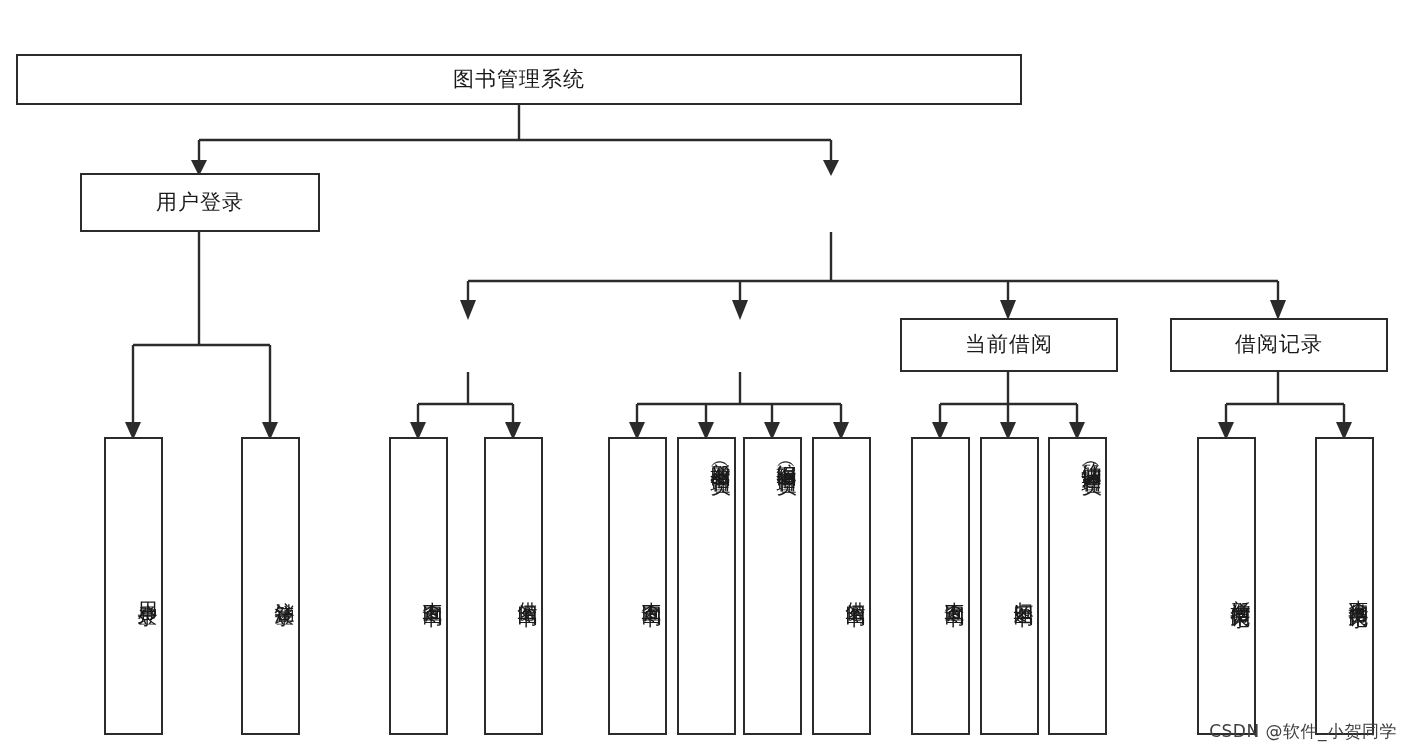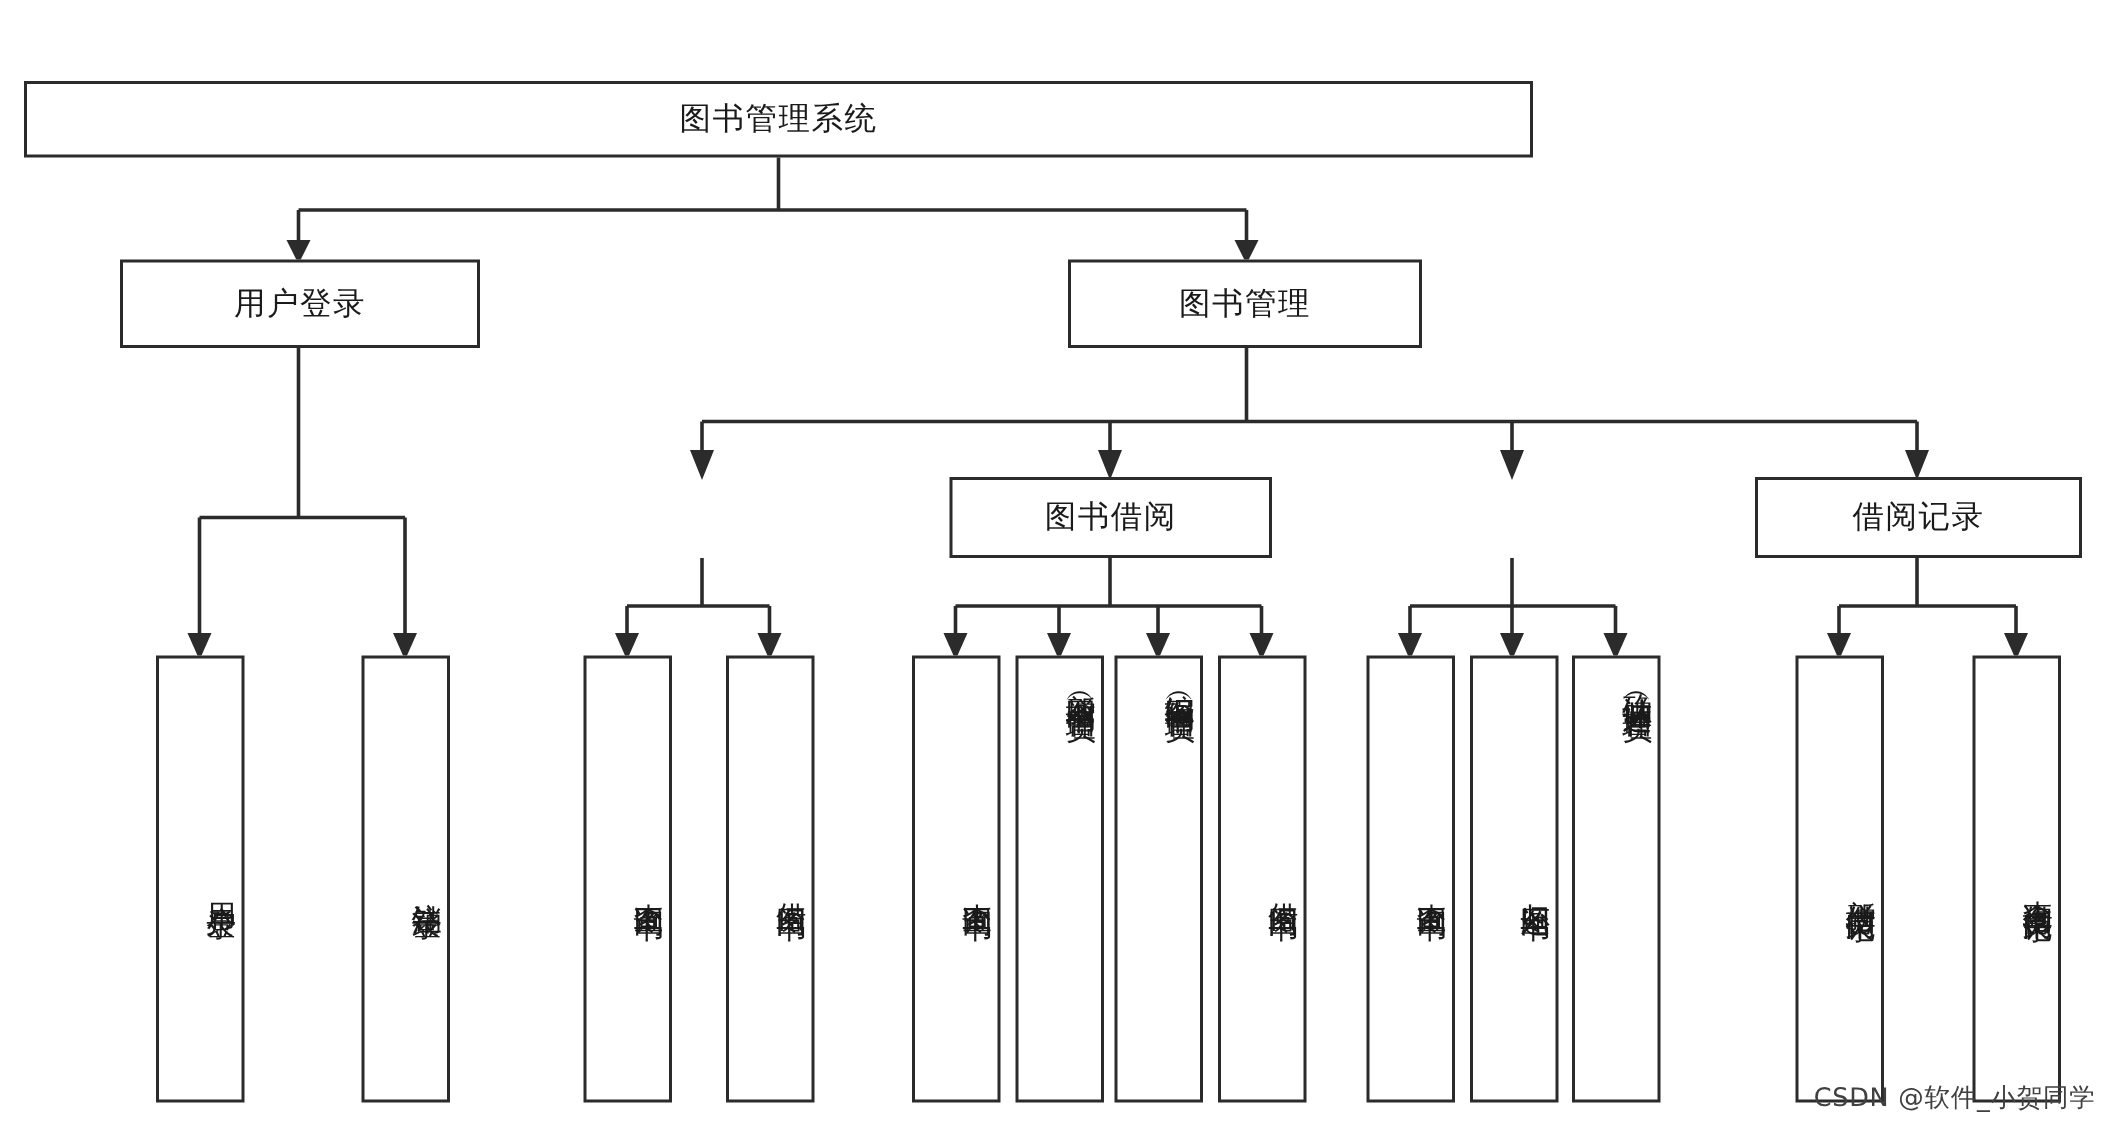--- a/index.html
+++ b/index.html
@@ -147,9 +147,6 @@
   <div class="node horiz" style="left:80px;top:173px;width:240px;height:59px;">
     <span class="lbl">用户登录</span>
   </div>
-  <div class="node horiz" style="left:712px;top:173px;width:236px;height:59px;">
-    <span class="lbl">图书管理</span>
-  </div>
 
   <div class="node horiz" style="left:633px;top:318px;width:215px;height:54px;">
     <span class="lbl">图书借阅</span>

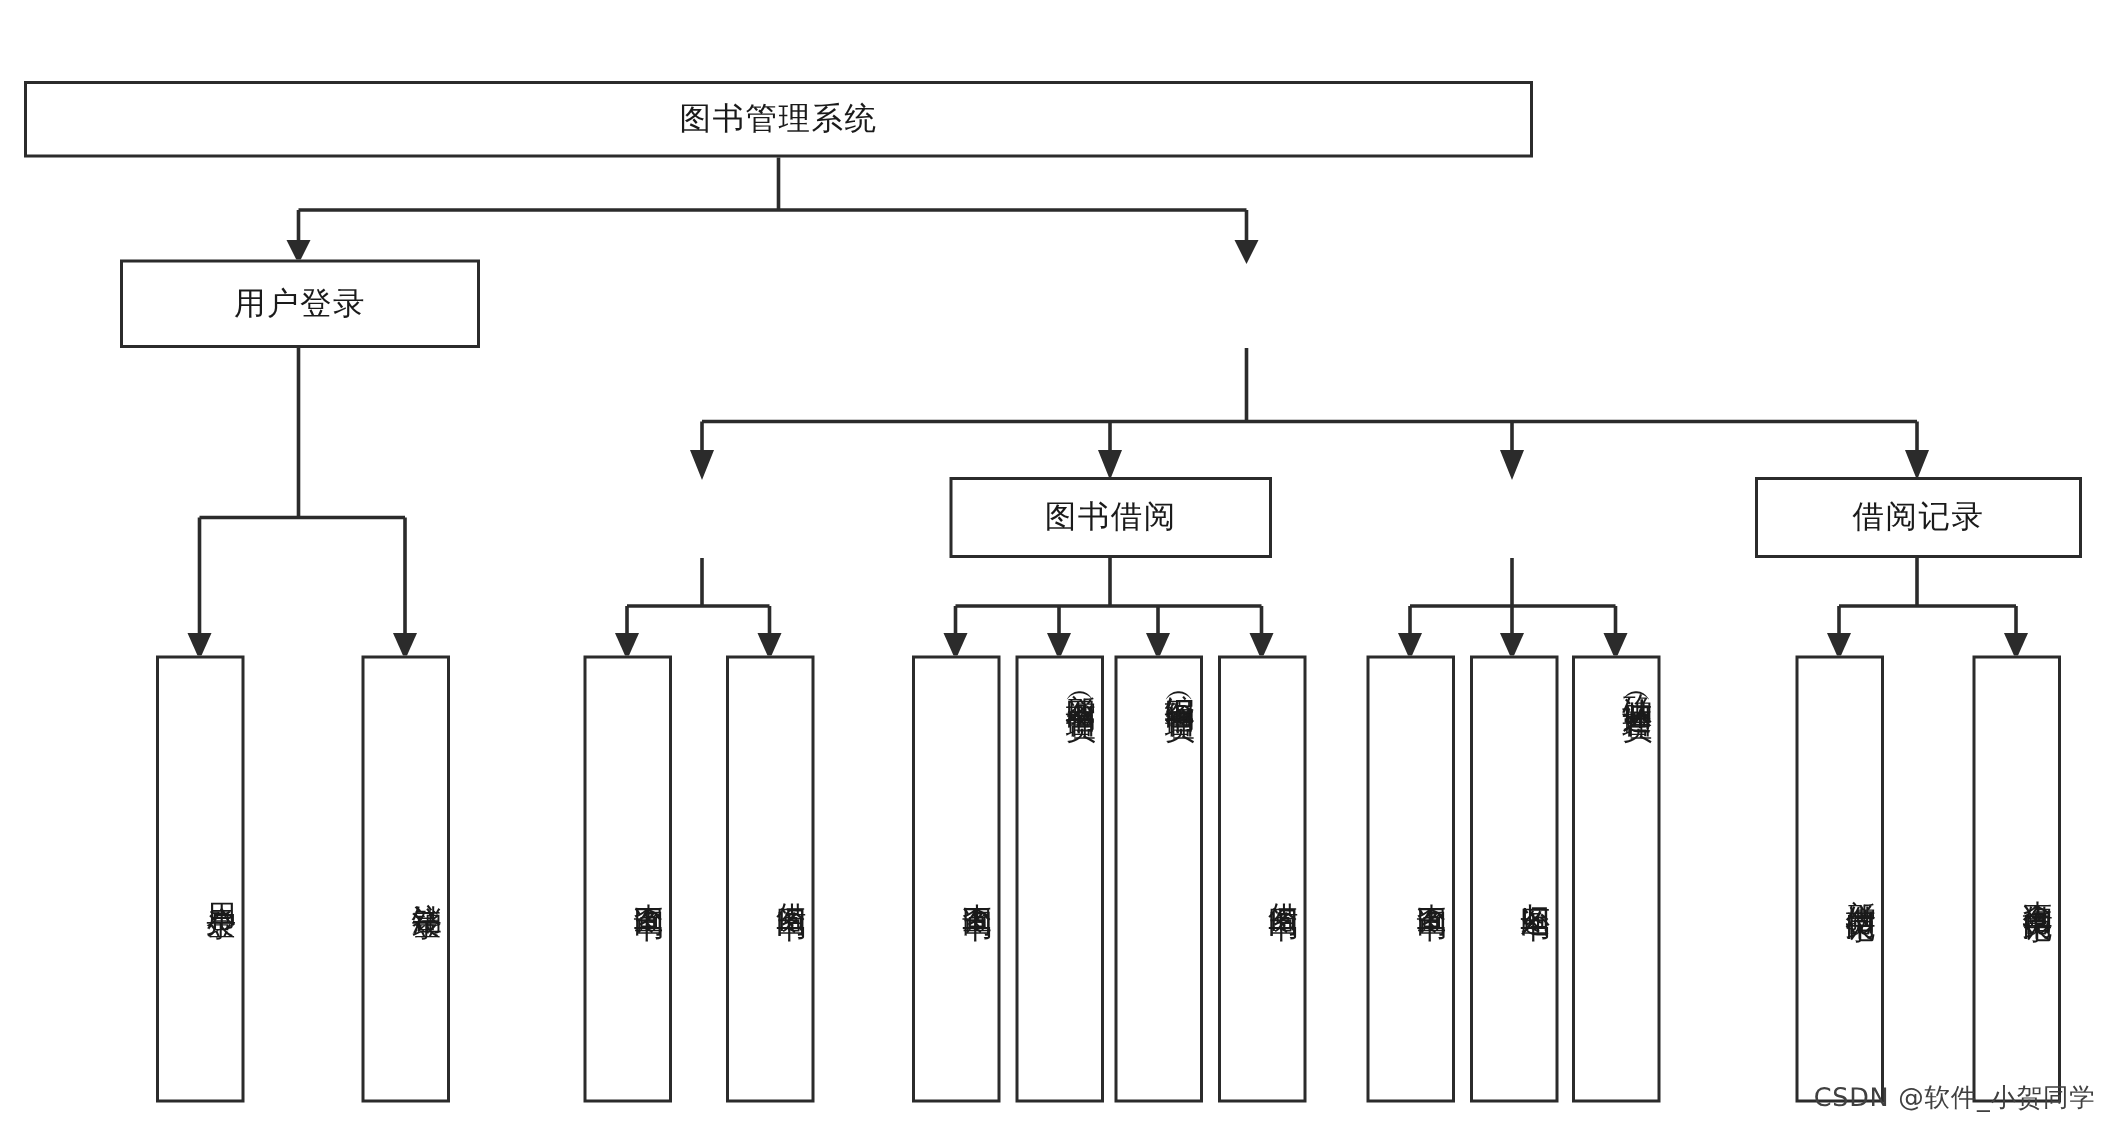--- a/index.html
+++ b/index.html
@@ -148,9 +148,6 @@
     <span class="lbl">用户登录</span>
   </div>
 
-  <div class="node horiz" style="left:633px;top:318px;width:215px;height:54px;">
-    <span class="lbl">图书借阅</span>
-  </div>
   <div class="node horiz" style="left:1170px;top:318px;width:218px;height:54px;">
     <span class="lbl">借阅记录</span>
   </div>

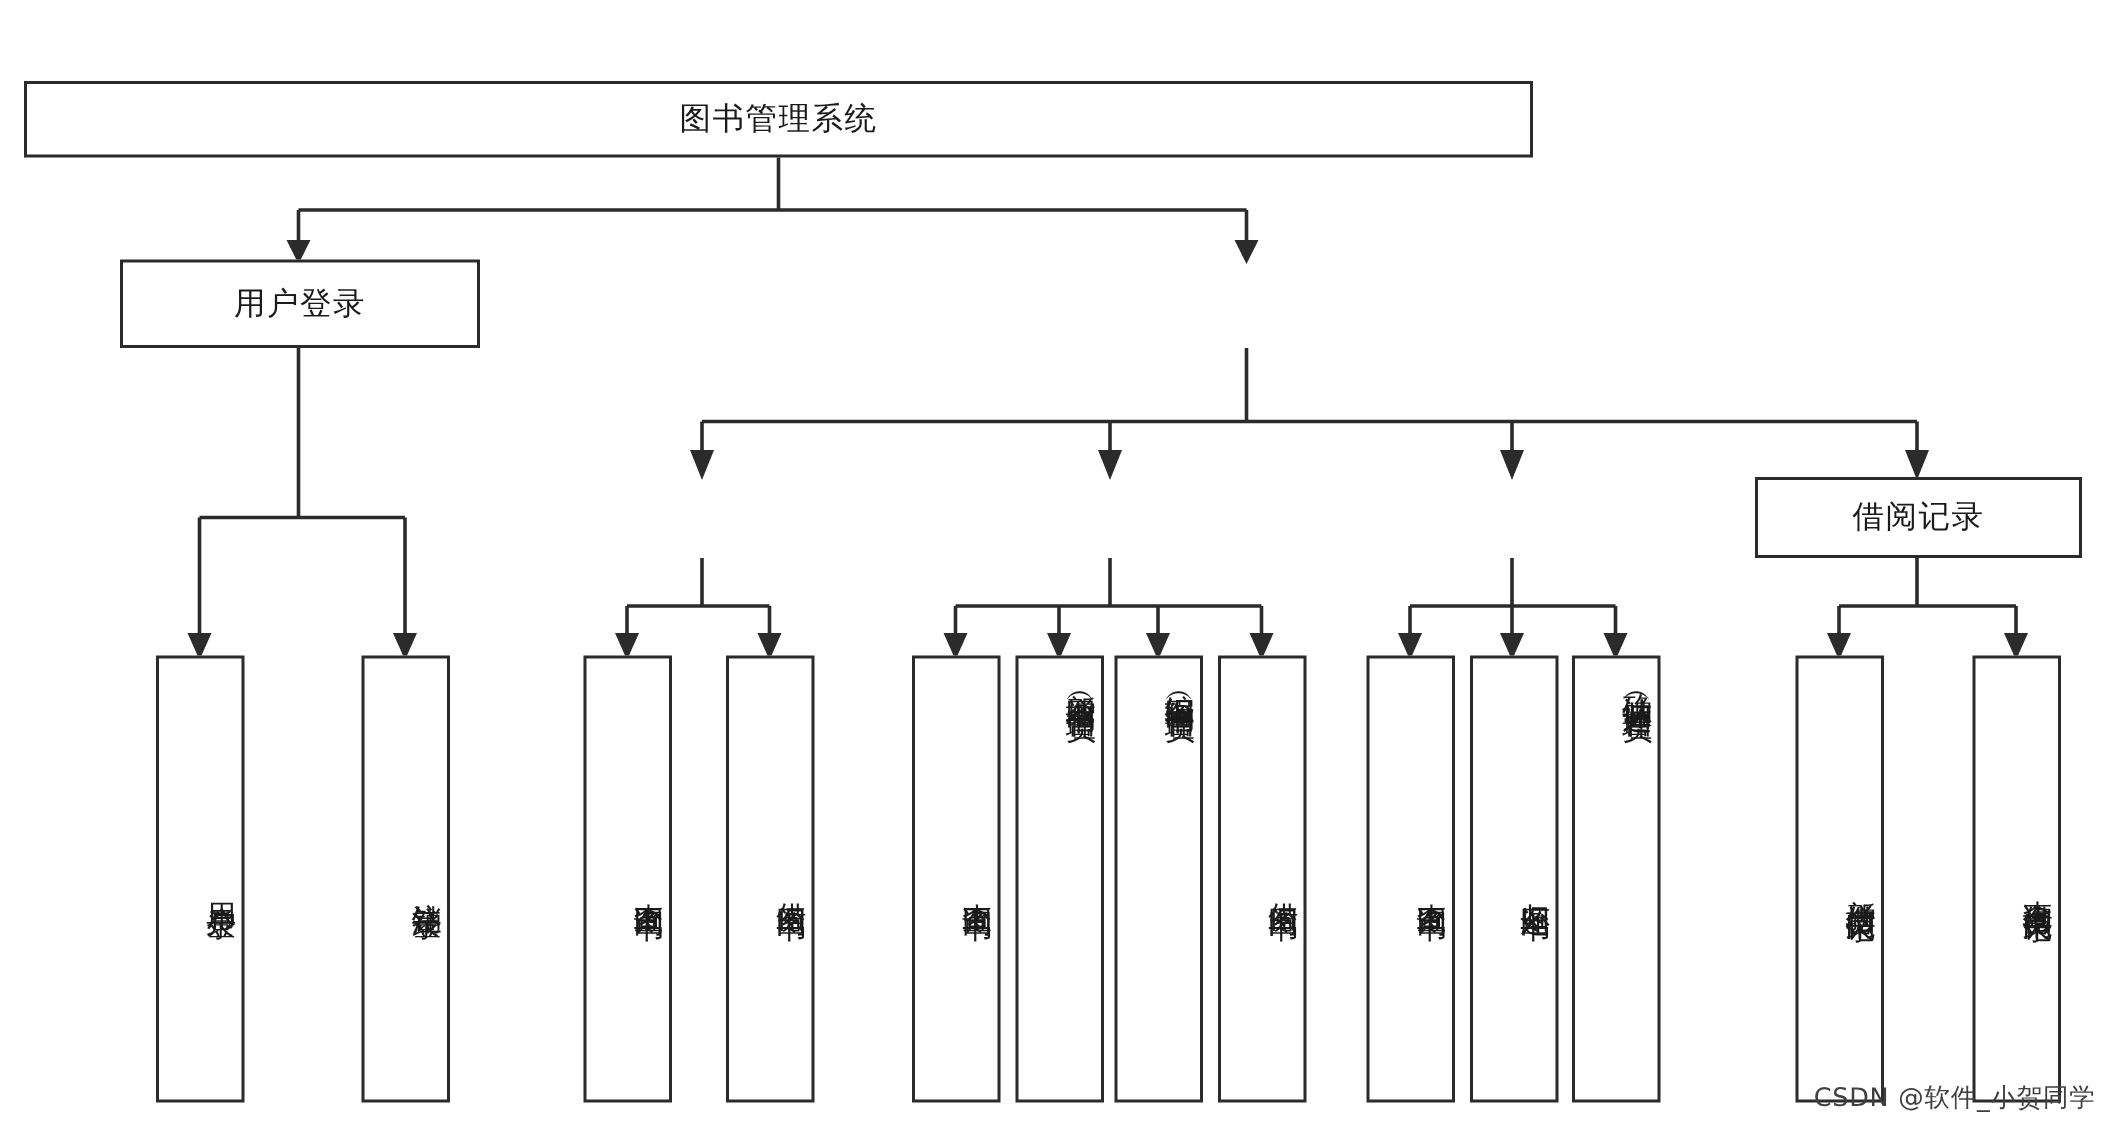--- a/index.html
+++ b/index.html
@@ -148,6 +148,9 @@
     <span class="lbl">用户登录</span>
   </div>
 
+  <div class="node horiz" style="left:900px;top:318px;width:218px;height:54px;">
+    <span class="lbl">当前借阅</span>
+  </div>
   <div class="node horiz" style="left:1170px;top:318px;width:218px;height:54px;">
     <span class="lbl">借阅记录</span>
   </div>

